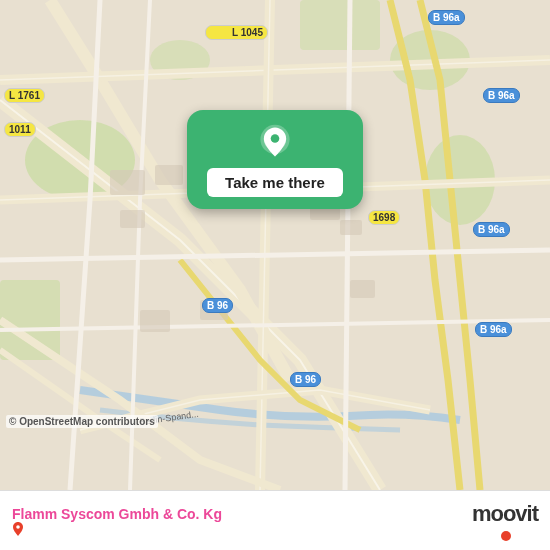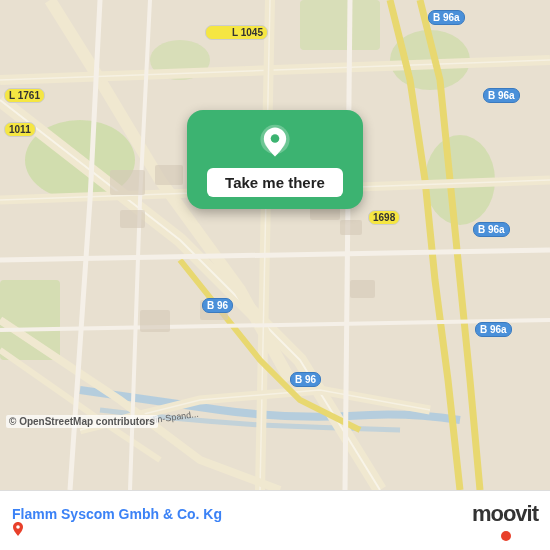--- a/index.html
+++ b/index.html
@@ -40,7 +40,7 @@
     #company-name {
       font-size: 14px;
       font-weight: bold;
-      color: #3b82f6;
+      color: #ec4899;
     }
 
     #company-location {

